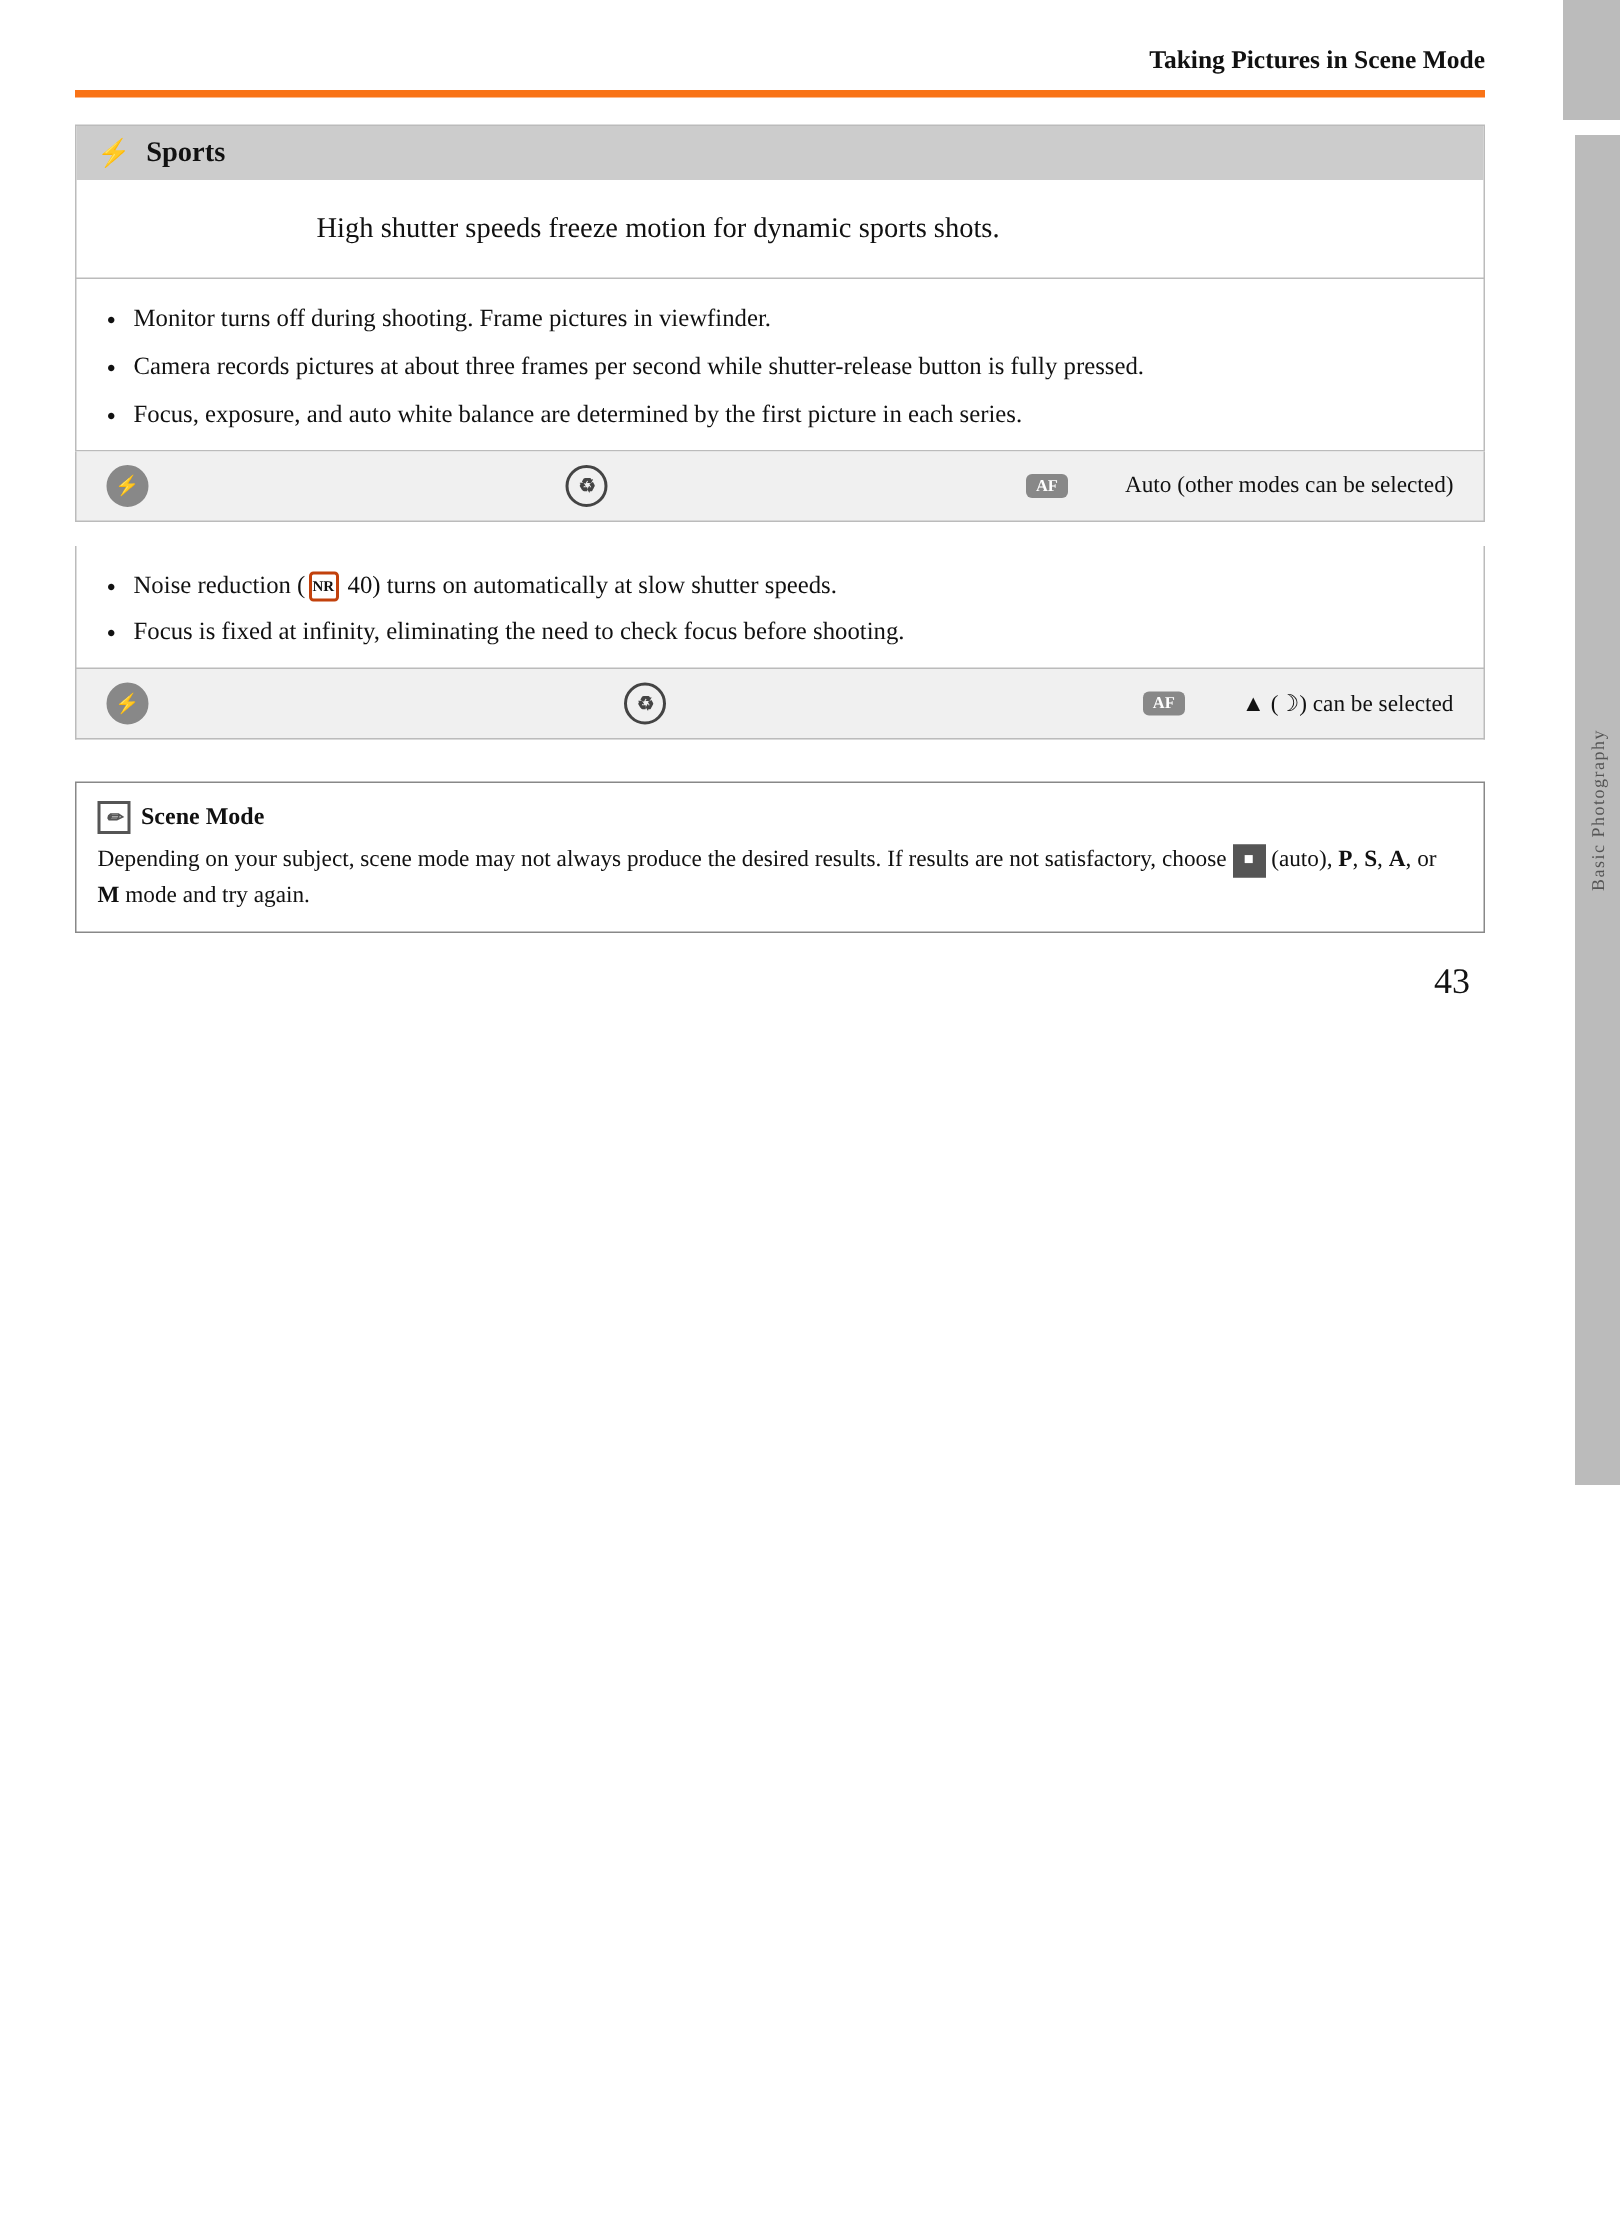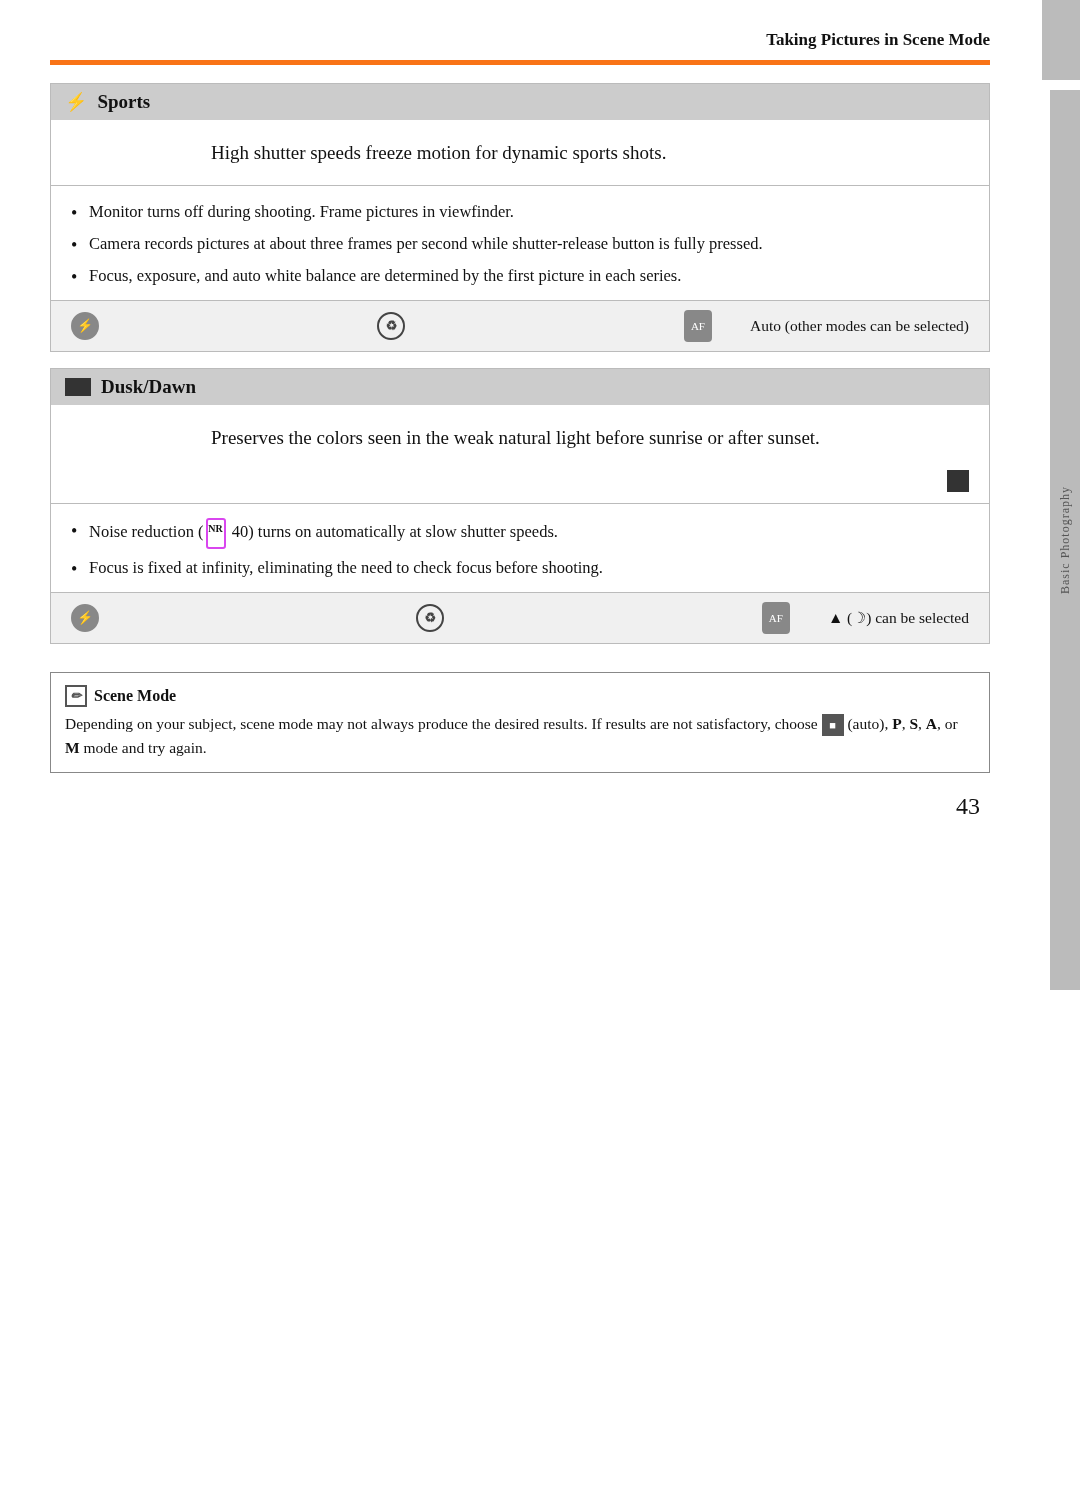--- a/index.html
+++ b/index.html
@@ -138,12 +138,12 @@
     }
     .icon-af {
       width: 28px;
-      height: 32px;
+      height: 16px;
       border-radius: 4px;
       background: #888;
       color: #fff;
       font-size: 11px;
-      font-weight: normal;
+      font-weight: bold;
       display: inline-flex;
       align-items: center;
       justify-content: center;

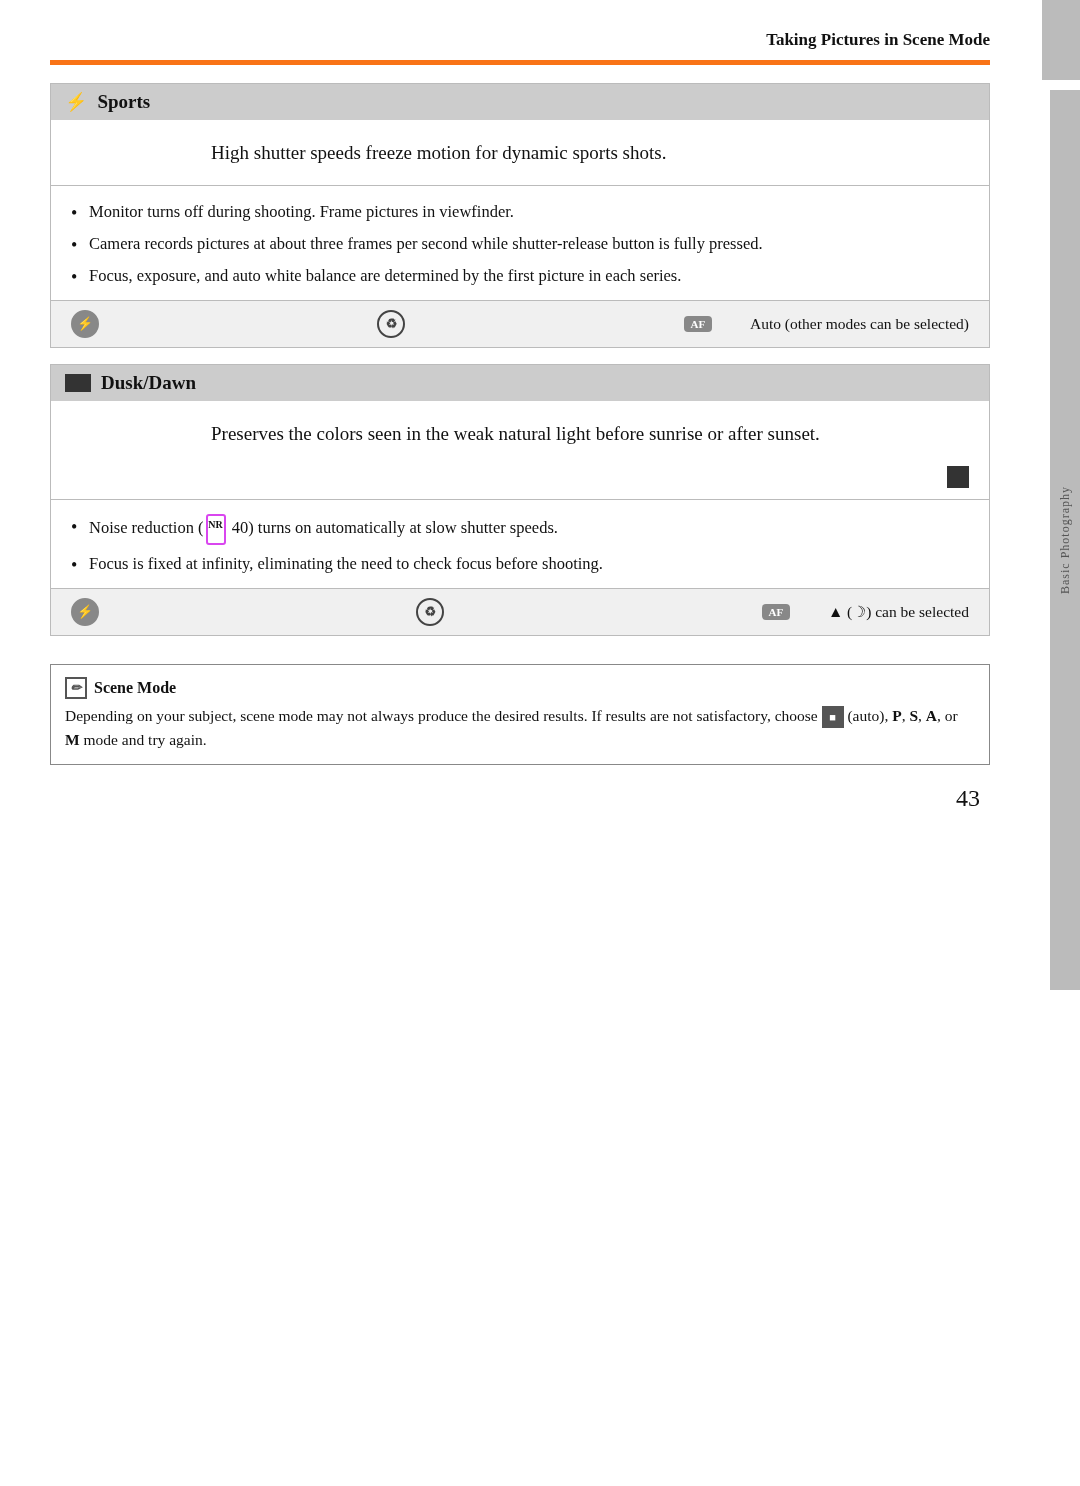--- a/index.html
+++ b/index.html
@@ -270,18 +270,6 @@
 
   <div style="height:16px;"></div>
 
-  <div class="section-block">
-    <div class="section-title-row">
-      <span style="display:inline-block;width:26px;height:18px;background:#333;vertical-align:middle;"></span>
-      <span class="title-text">Dusk/Dawn</span>
-    </div>
-    <div class="section-desc">
-      <span>Preserves the colors seen in the weak natural light before sunrise or after sunset.</span>
-    </div>
-    <div style="text-align:right; padding-right:20px; padding-bottom:6px;">
-      <span style="display:inline-block;width:22px;height:22px;background:#333;"></span>
-    </div>
-  </div>
 
   <div class="section-bullets">
     <ul>

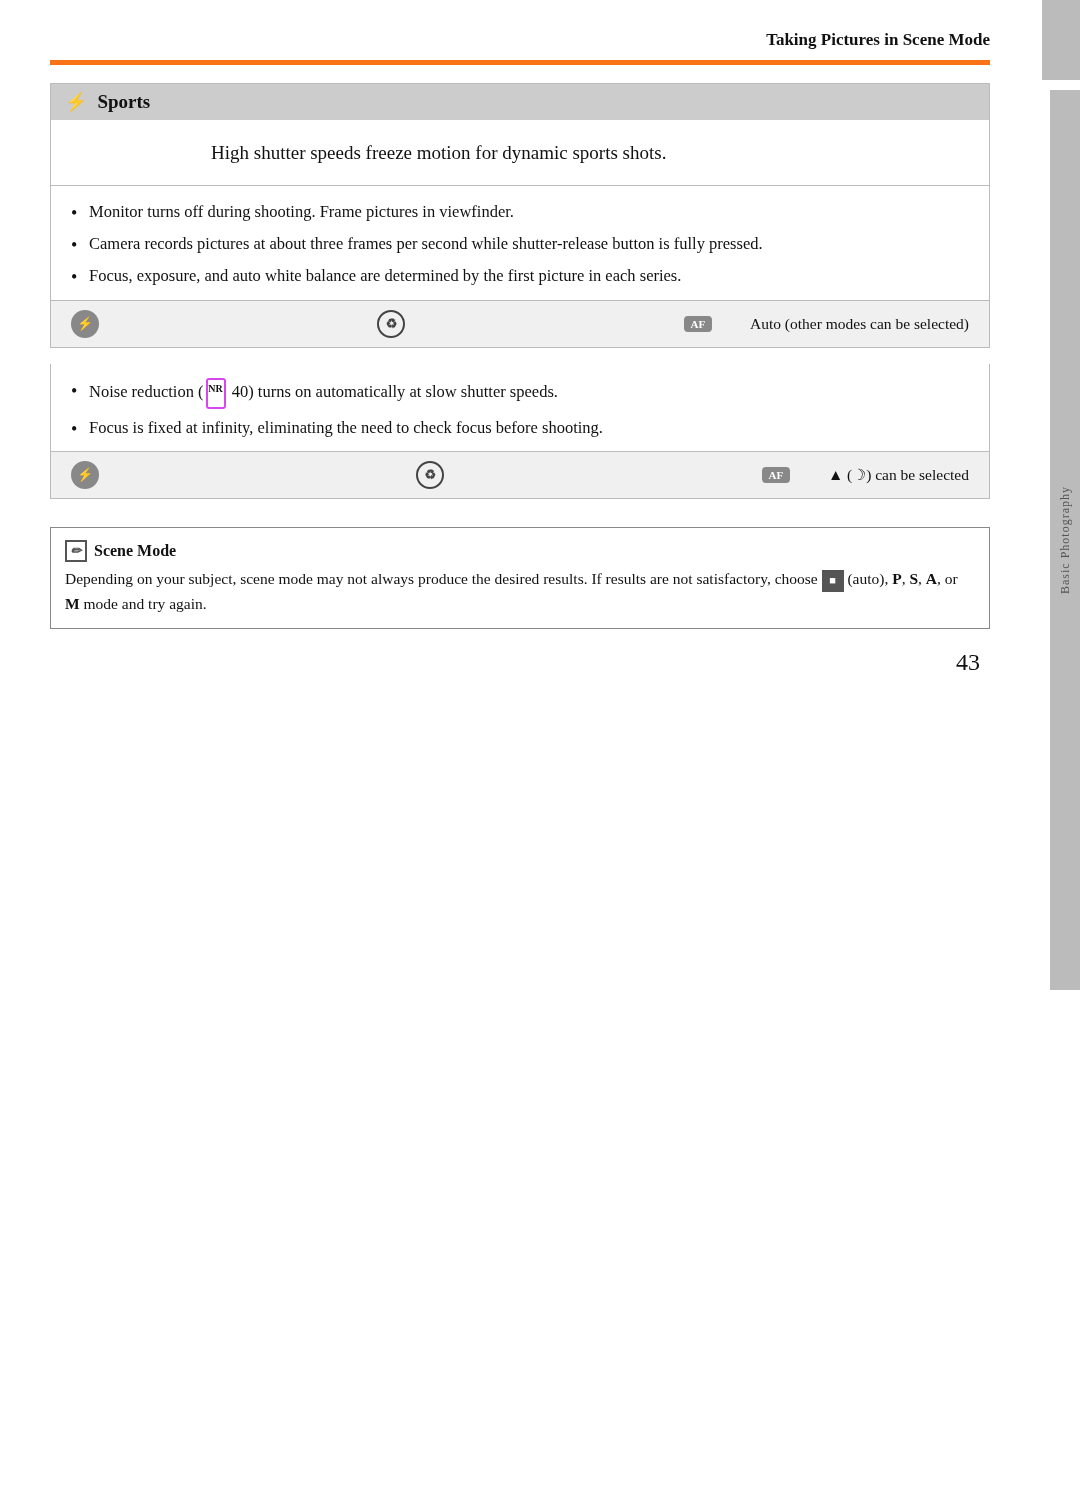--- a/index.html
+++ b/index.html
@@ -211,8 +211,8 @@
     .nr-icon {
       display: inline-block;
       width: 20px;
-      height: 31px;
-      border: 2px solid #d946ef;
+      height: 20px;
+      border: 2px solid #c2410c;
       border-radius: 3px;
       font-size: 10px;
       text-align: center;

